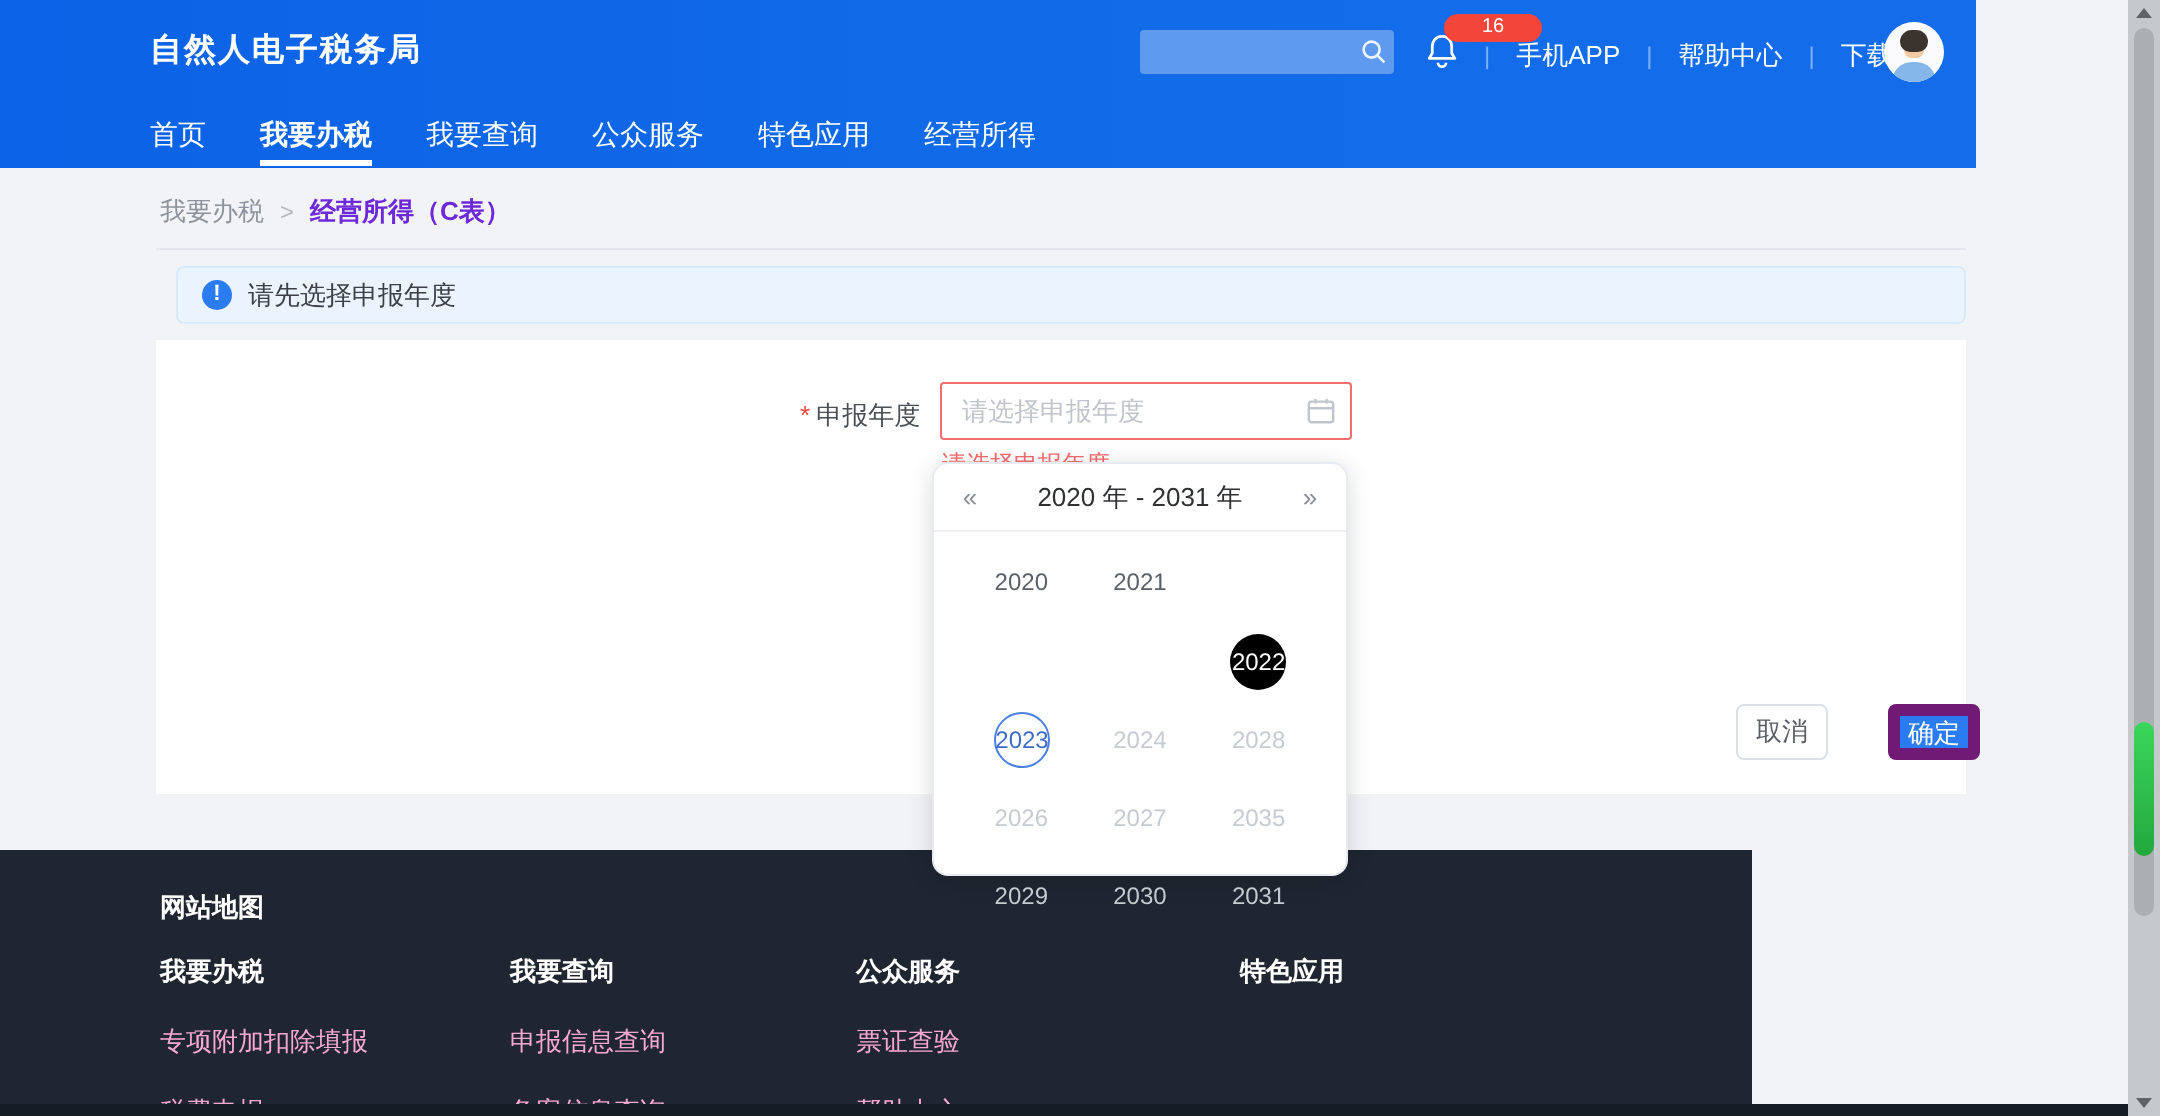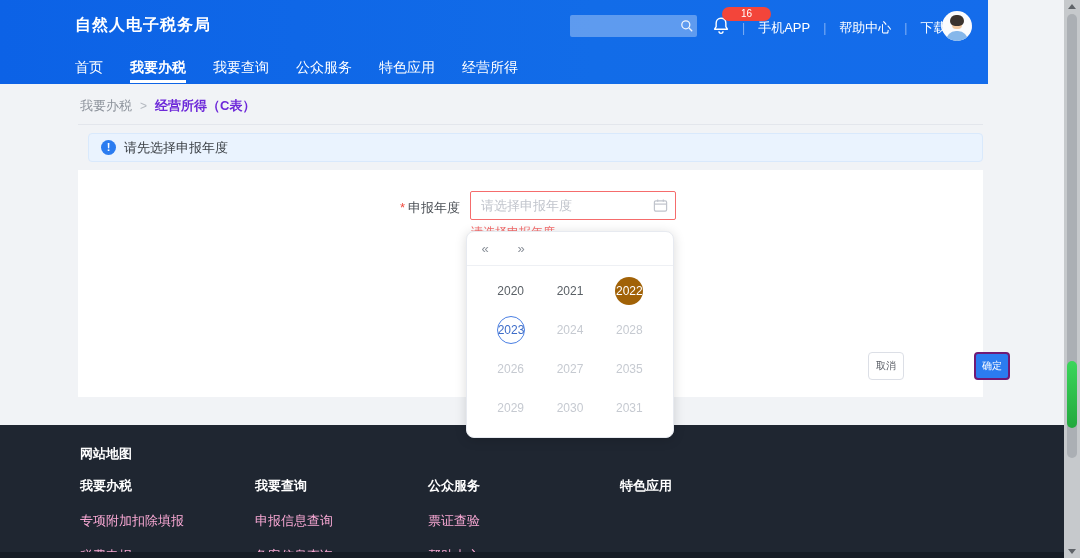--- a/index.html
+++ b/index.html
@@ -171,6 +171,7 @@
   <div class="picker">
     <div class="picker-hd">
       <span class="pk-arrow">«</span>
+      <span class="pk-range">2020 年 - 2031 年</span>
       <span class="pk-arrow">»</span>
     </div>
     <div class="pk-grid">

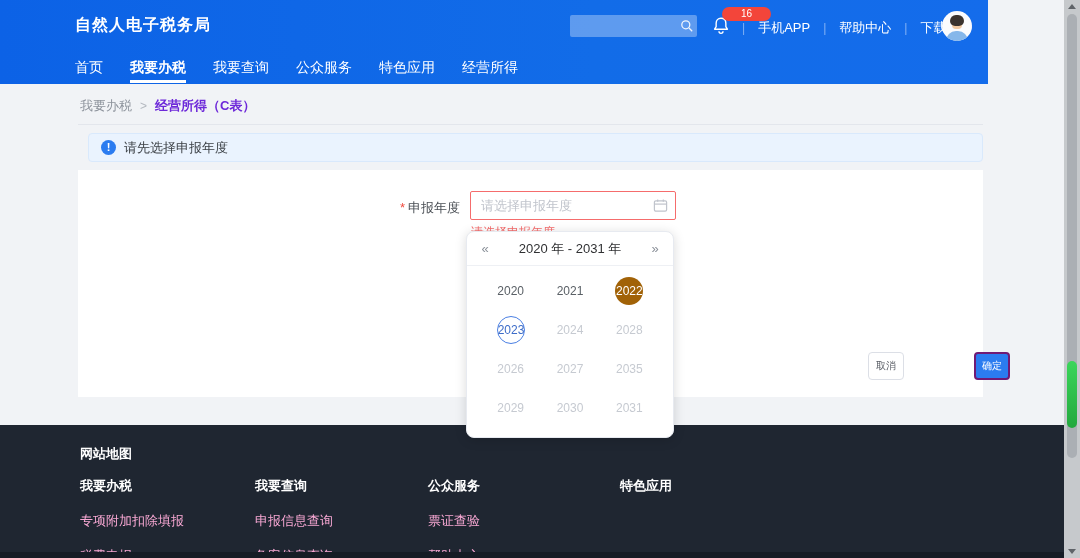--- a/index.html
+++ b/index.html
@@ -69,7 +69,7 @@
   .pk-grid { display:grid; grid-template-columns:repeat(3,1fr); padding:11px 14px 12px; row-gap:11px; justify-items:center; }
   .year-cell { width:28px; height:28px; line-height:28px; border-radius:50%; text-align:center; font-size:12px; cursor:pointer; }
   .year-cell.normal { color:#5a6066; }
-  .year-cell.selected { background:#a16207; color:#fff; }
+  .year-cell.selected { background:#000000; color:#fff;margin-top:40px; }
   .year-cell.current { border:1px solid #4a7fe3; color:#3d6cc8; line-height:26px; }
   .year-cell.disabled { color:#c6cad1; cursor:default; }
 

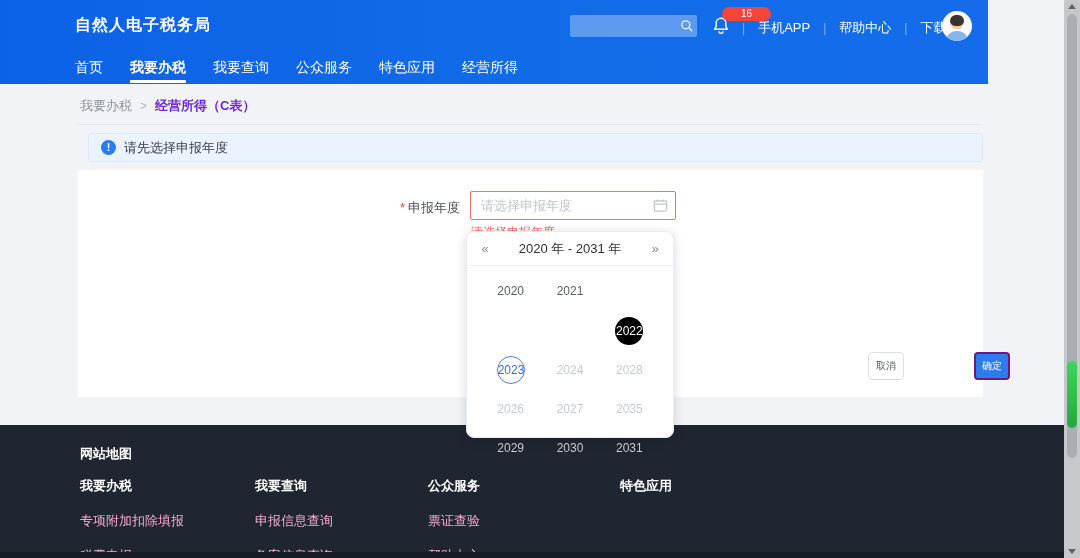--- a/index.html
+++ b/index.html
@@ -56,7 +56,7 @@
   .year-input::placeholder { color:#c0c4cc; }
   .cal-ico { position:absolute; right:8px; top:7px; width:15px; height:15px; }
   .form-error { position:absolute; left:393px; top:54px; font-size:12px; color:#f56c6c; }
-  .btn { position:absolute; top:182px; width:36px; height:28px; border-radius:4px; font-size:10px; cursor:pointer; }
+  .btn { position:absolute; top:182px; width:46px; height:28px; border-radius:4px; font-size:13px; cursor:pointer; }
   .btn-cancel { left:790px; background:#fff; border:1px solid #dcdfe6; color:#5a5e66; }
   .btn-confirm { left:896px; background:#2b7cf0; border:2px solid #701a75; color:#fff; }
 

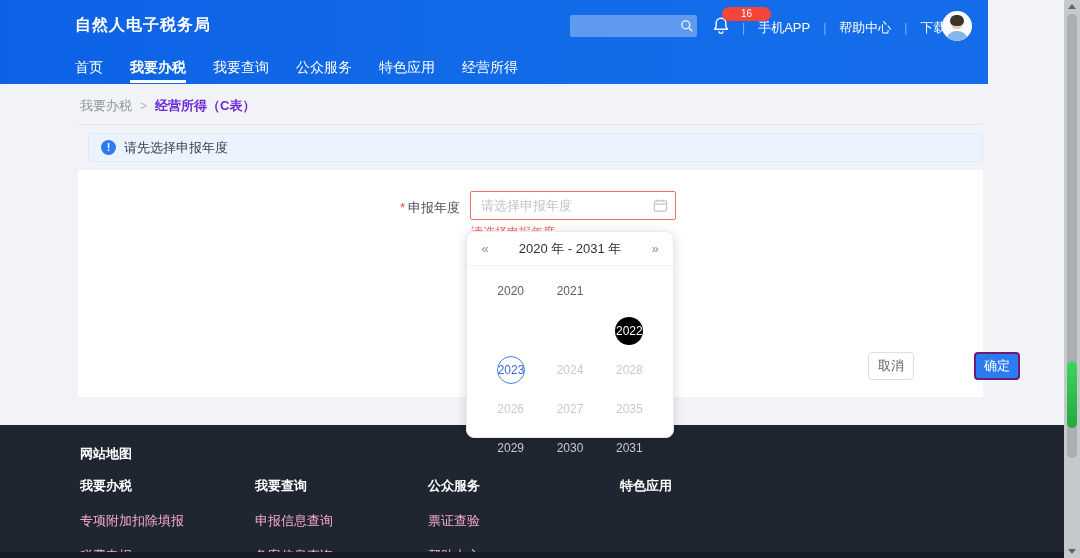--- a/index.html
+++ b/index.html
@@ -58,7 +58,7 @@
   .form-error { position:absolute; left:393px; top:54px; font-size:12px; color:#f56c6c; }
   .btn { position:absolute; top:182px; width:46px; height:28px; border-radius:4px; font-size:13px; cursor:pointer; }
   .btn-cancel { left:790px; background:#fff; border:1px solid #dcdfe6; color:#5a5e66; }
-  .btn-confirm { left:896px; background:#2b7cf0; border:2px solid #701a75; color:#fff; }
+  .btn-confirm { left:866px; background:#2b7cf0; border:6px solid #701a75; color:#fff; }
 
   
   .picker { position:absolute; left:466px; top:231px; width:208px; height:207px; background:#fff;

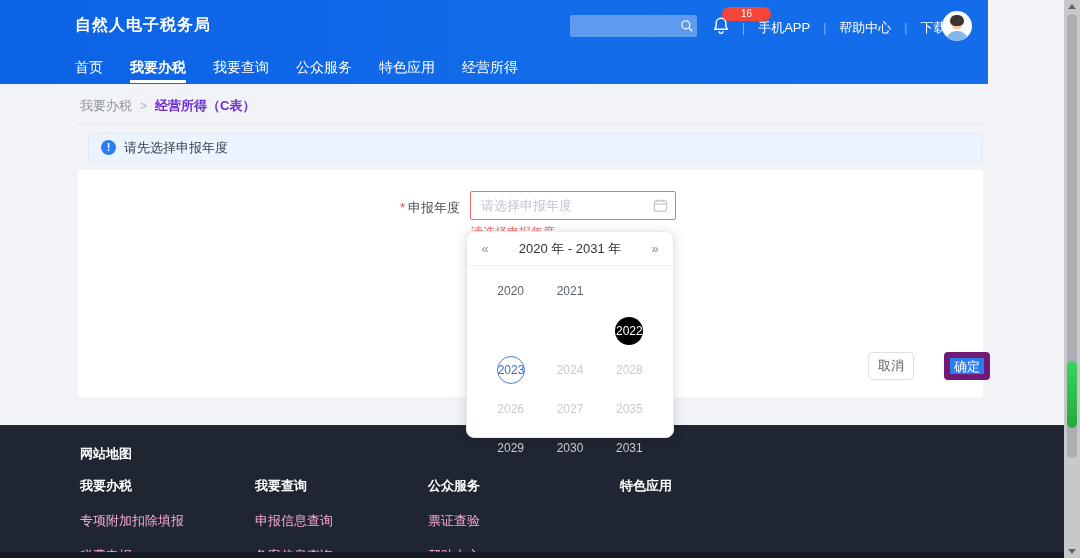--- a/index.html
+++ b/index.html
@@ -74,7 +74,7 @@
   .year-cell.disabled { color:#c6cad1; cursor:default; }
 
   
-  .footer { position:absolute; left:0; top:425px; width:1064px; height:133px; background:#1f2631; color:#fff; }
+  .footer { position:absolute; left:0; top:425px; width:876px; height:133px; background:#1f2631; color:#fff; }
   .ft-sitemap { position:absolute; left:80px; top:20px; font-size:13px; font-weight:bold; }
   .ft-col { position:absolute; top:52px; font-size:13px; }
   .ft-col-1 { left:80px; } .ft-col-2 { left:255px; } .ft-col-3 { left:428px; } .ft-col-4 { left:620px; }

